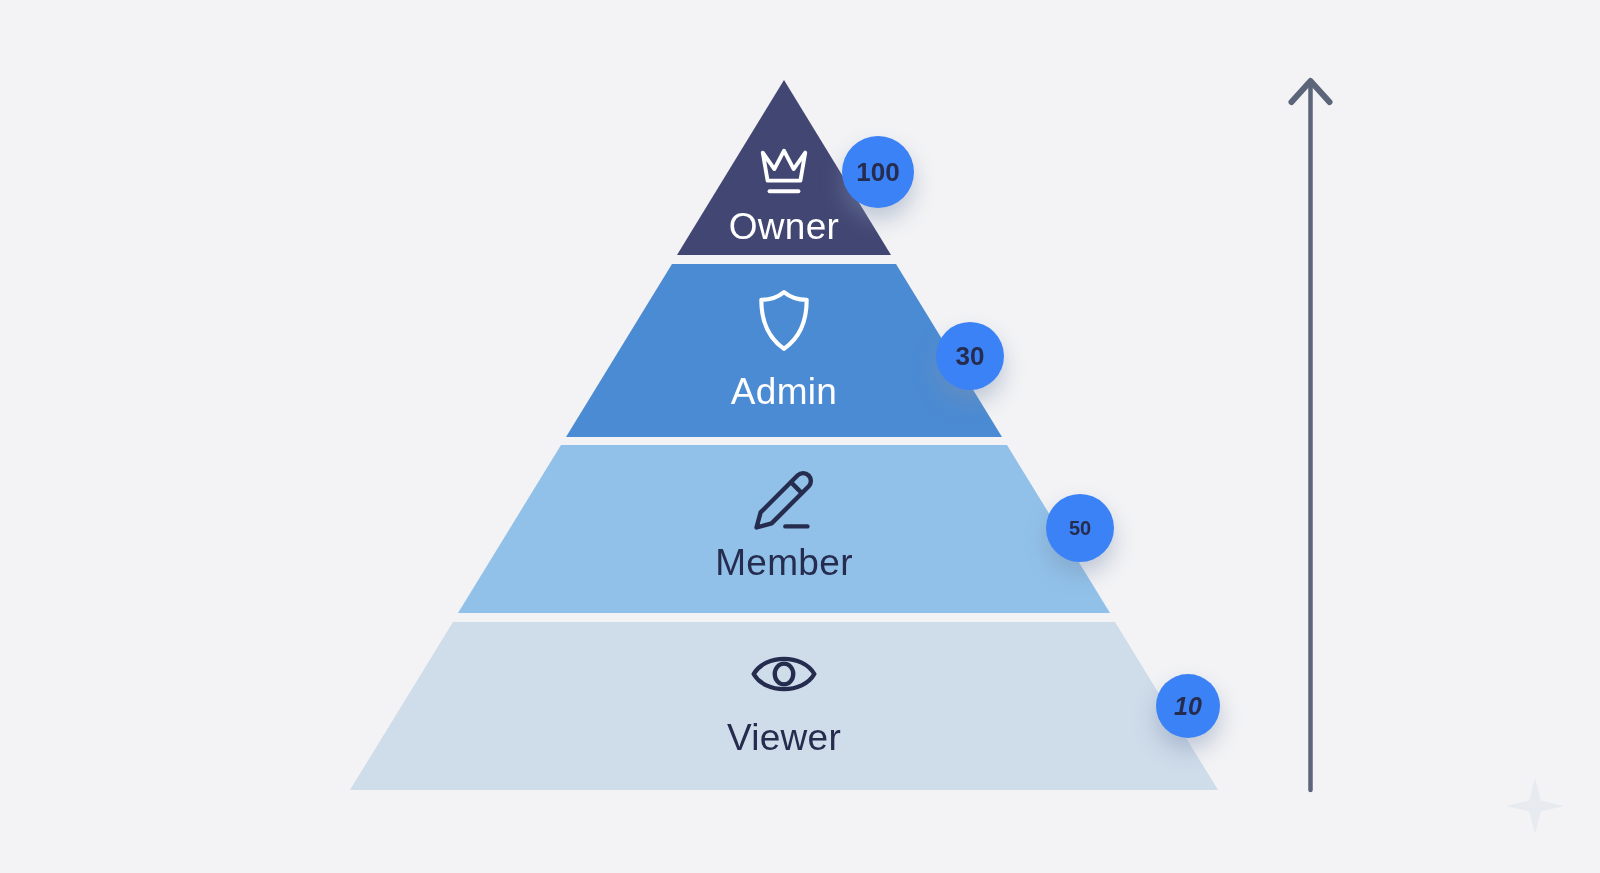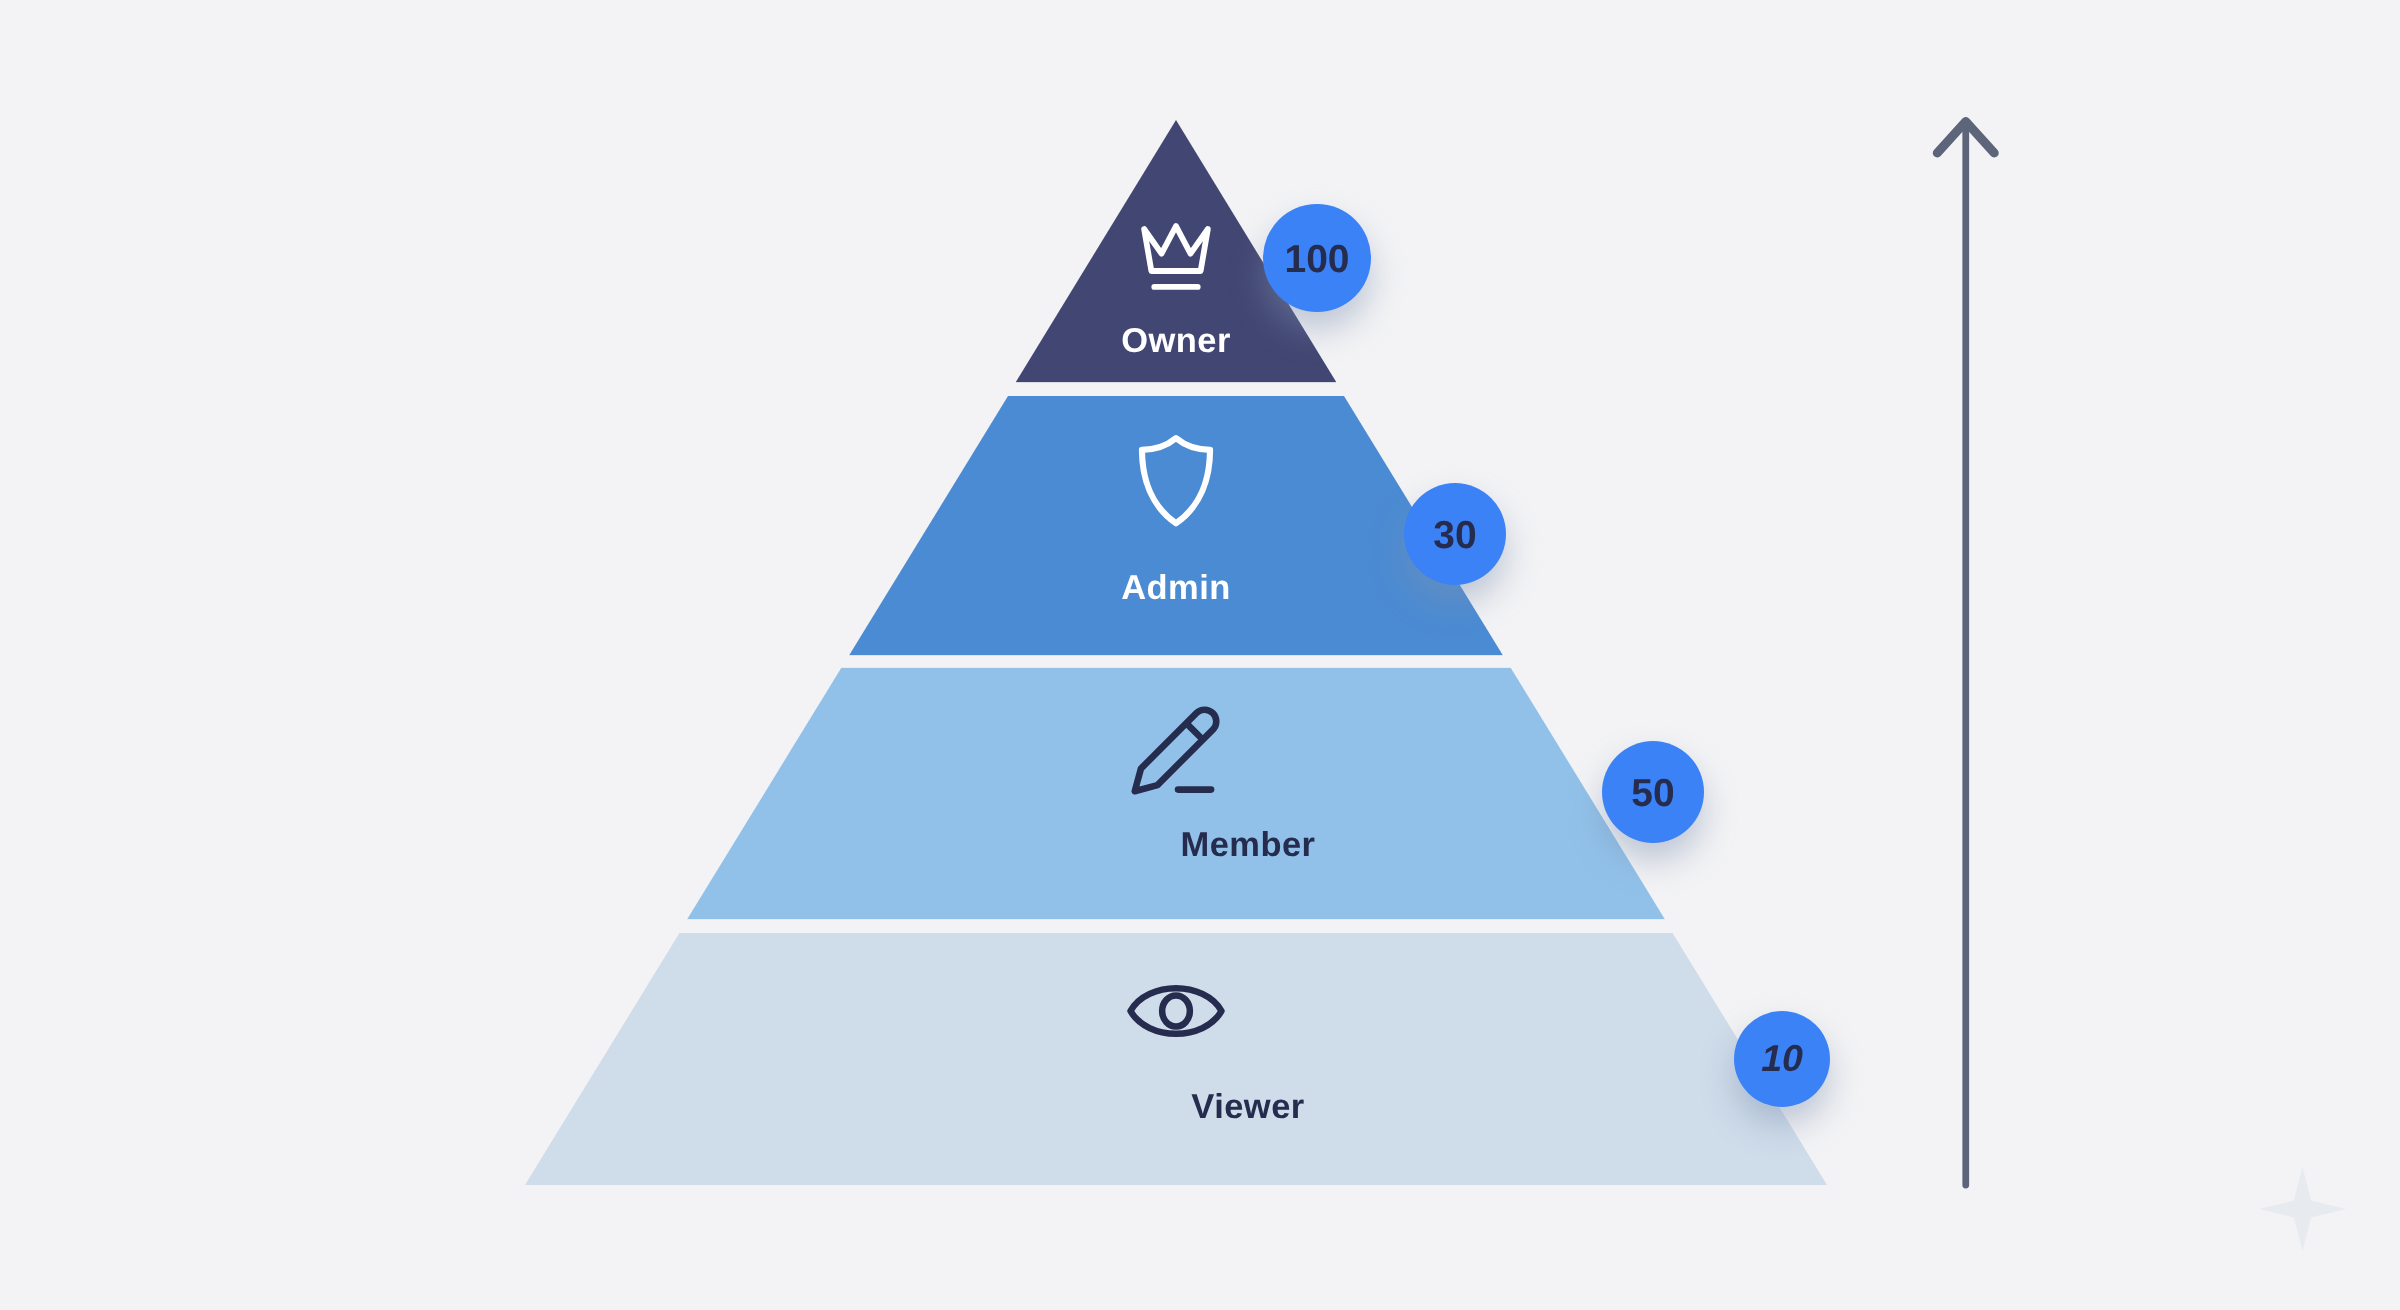--- a/index.html
+++ b/index.html
@@ -65,8 +65,8 @@
     position: absolute;
     left: 434px;
     transform: translate(-50%, -50%);
-    font-size: 23px;
-    font-weight: 700;
+    font-size: 37px;
+    font-weight: 400;
     letter-spacing: 0.3px;
     z-index: 3;
     white-space: nowrap;

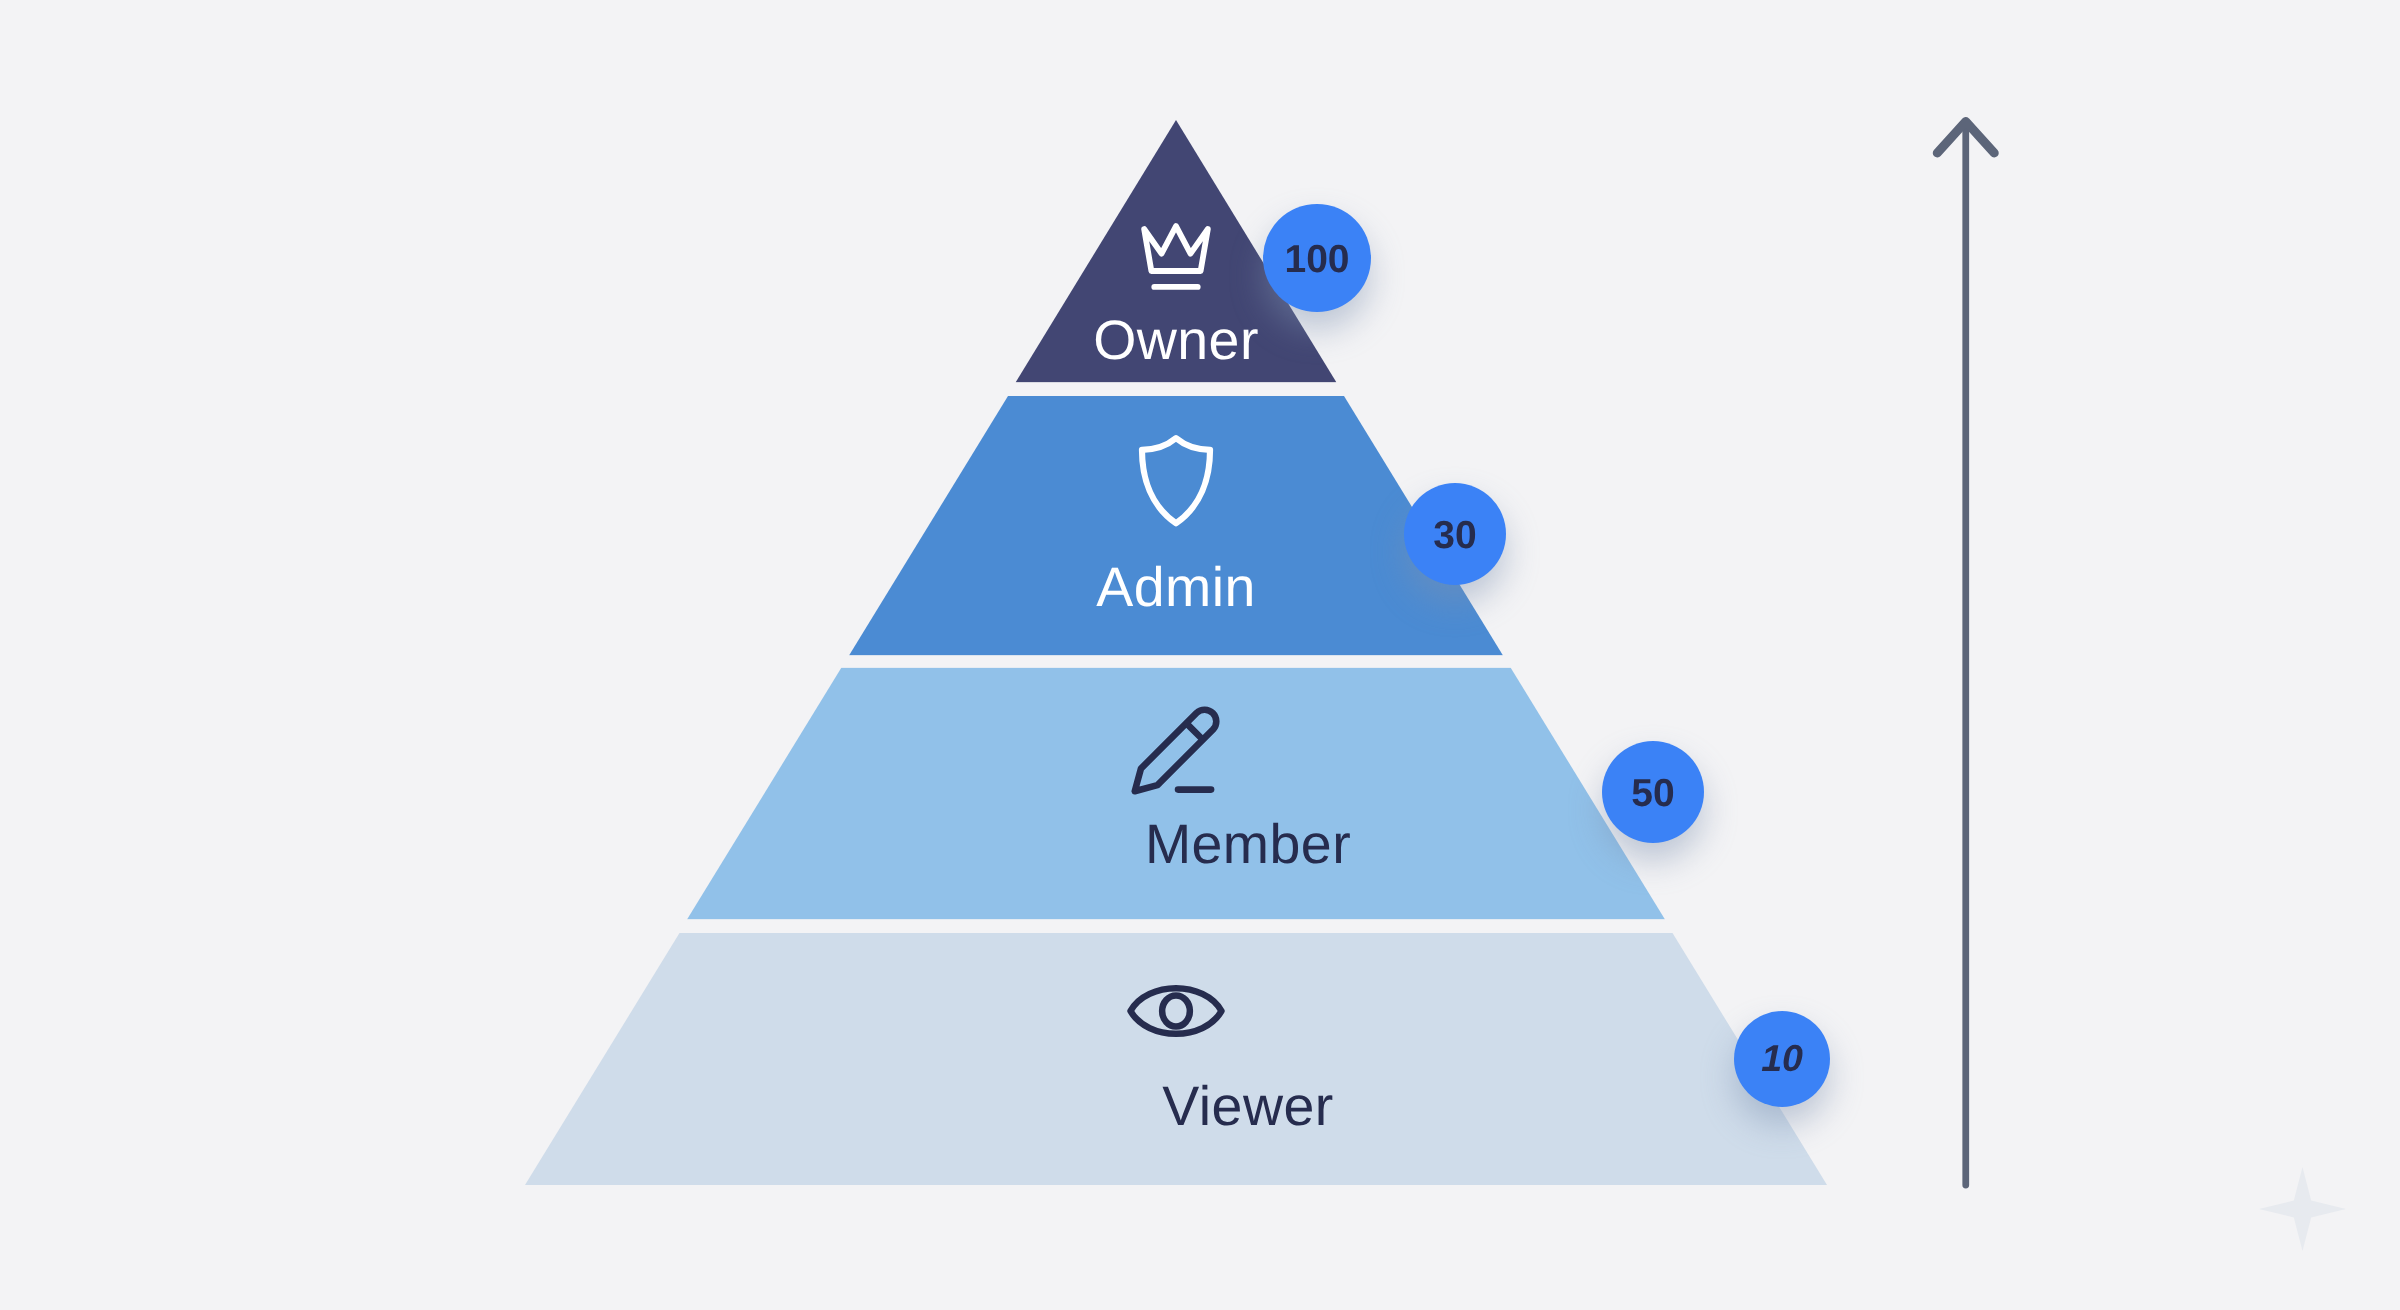--- a/index.html
+++ b/index.html
@@ -91,7 +91,7 @@
   }
   .badge-100 { left: 492px; top: 56px;  width: 72px; height: 72px; font-size: 26px; }
   .badge-80  { left: 586px; top: 242px; width: 68px; height: 68px; font-size: 26px; }
-  .badge-50  { left: 718px; top: 414px; width: 68px; height: 68px; font-size: 26px; }
+  .badge-50  { left: 696px; top: 414px; width: 68px; height: 68px; font-size: 20px; }
   .badge-10  { left: 806px; top: 594px; width: 64px; height: 64px; font-size: 25px; font-style: italic; }
   .arrow-svg {
     position: absolute;

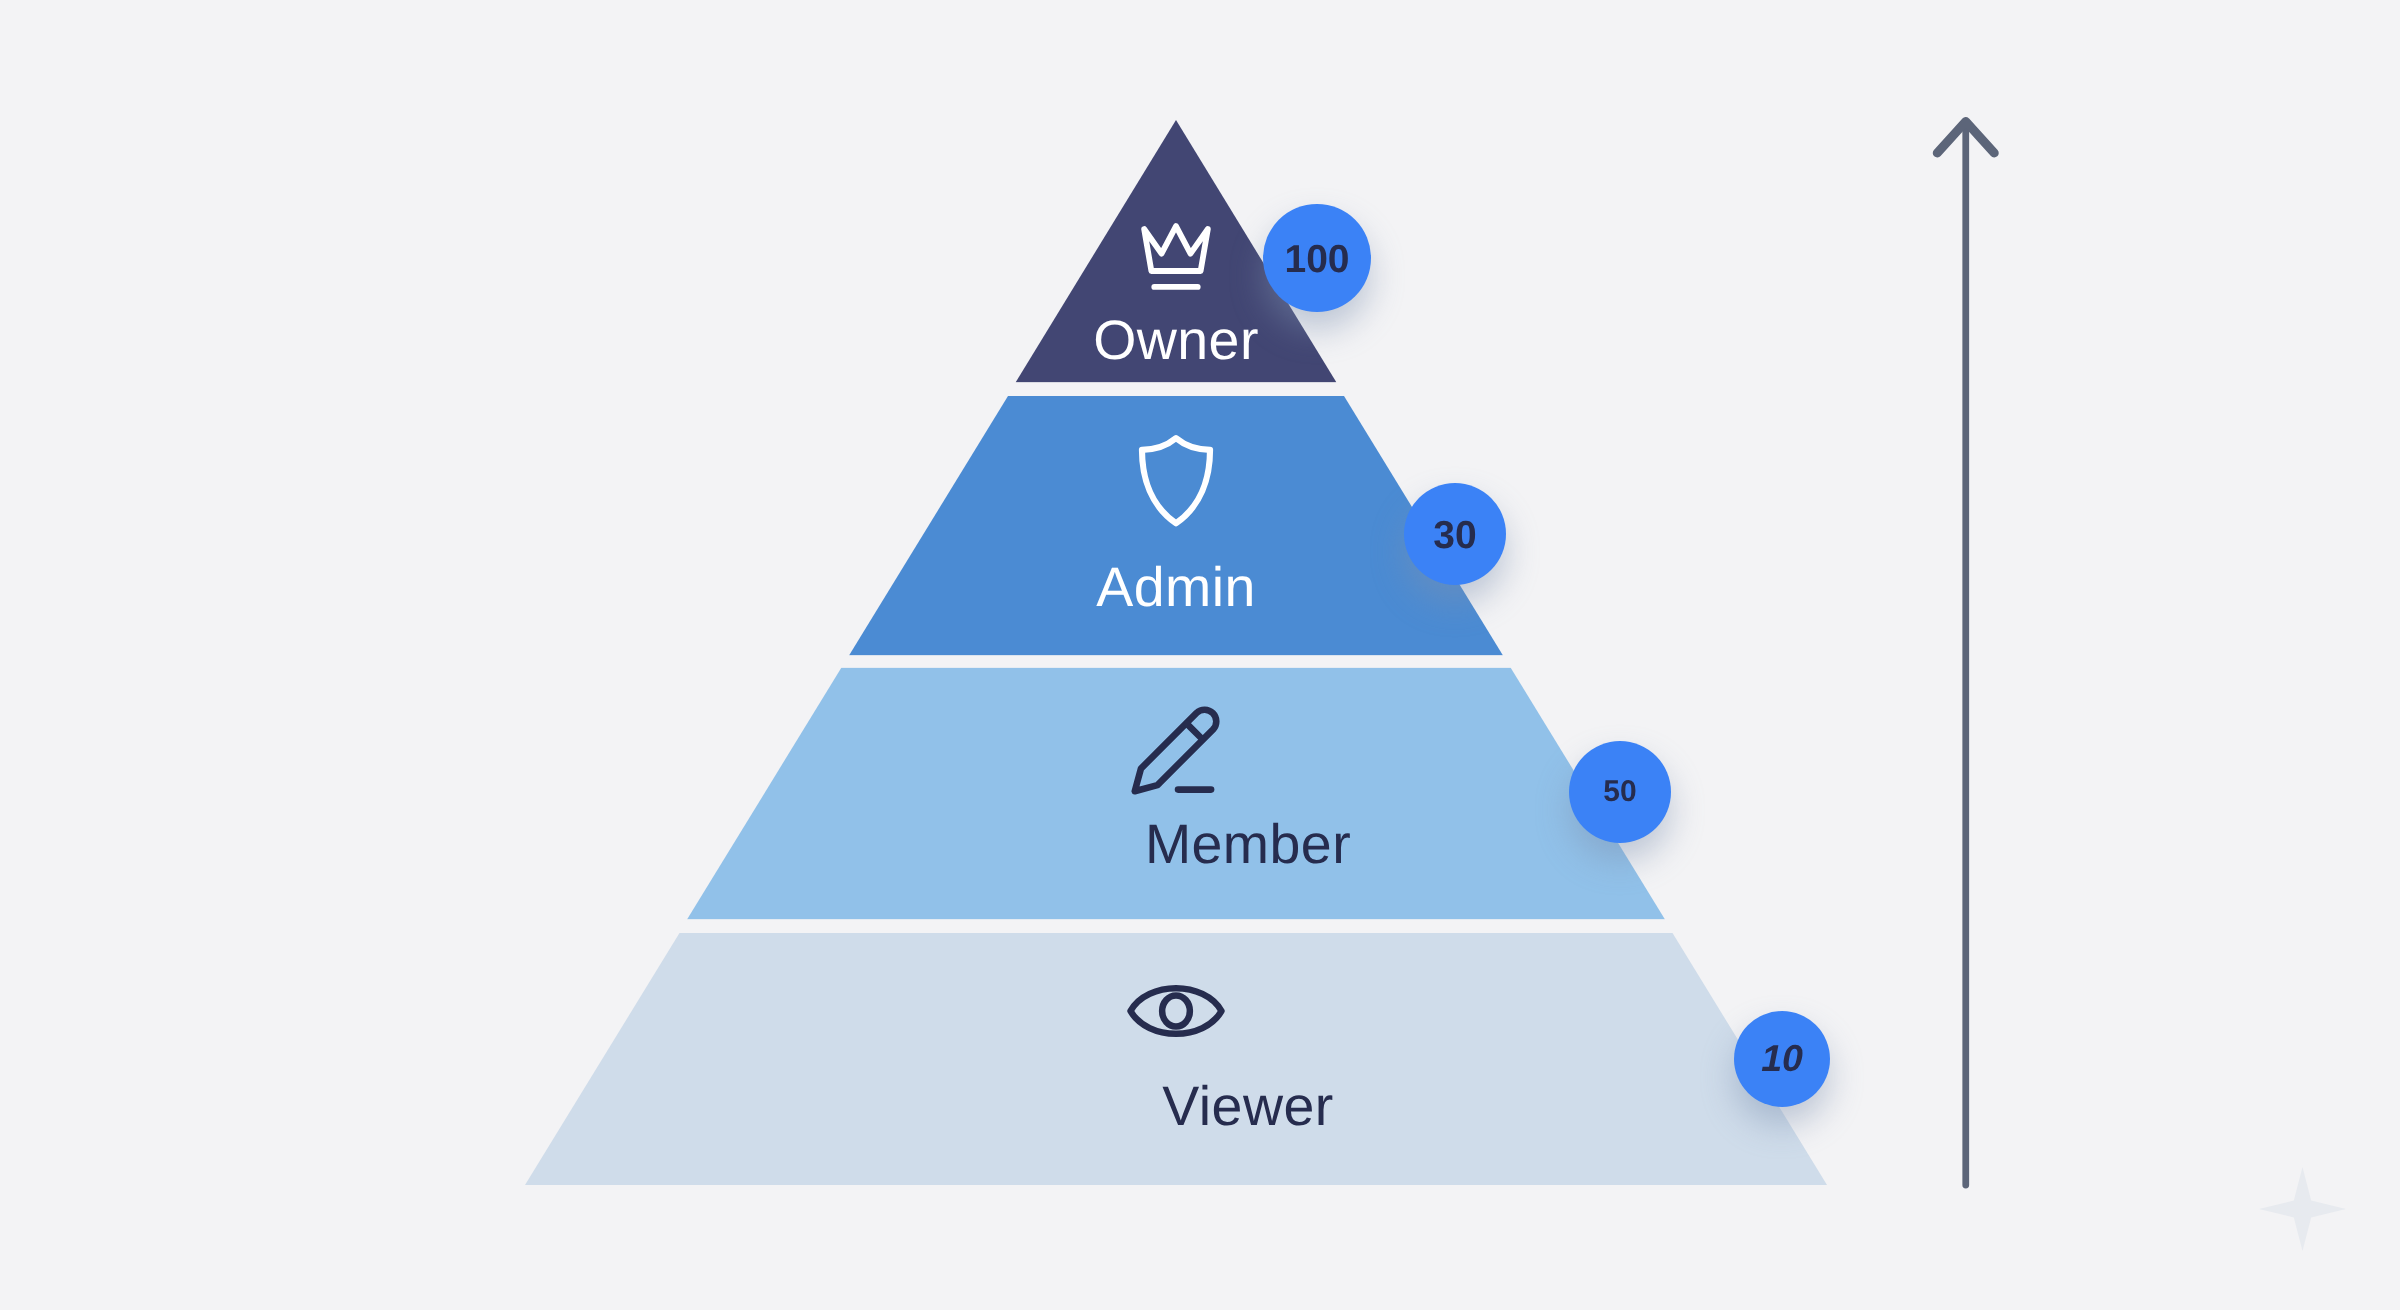--- a/index.html
+++ b/index.html
@@ -72,7 +72,7 @@
     white-space: nowrap;
   }
   .label-light { color: #ffffff; }
-  .label-dark  { color: #262c4e; margin-left: 48px; }
+  .label-dark  { color: #262c4e; }
   .label-owner  { top: 147px; }
   .label-admin  { top: 312px; }
   .label-member { top: 483px; }

